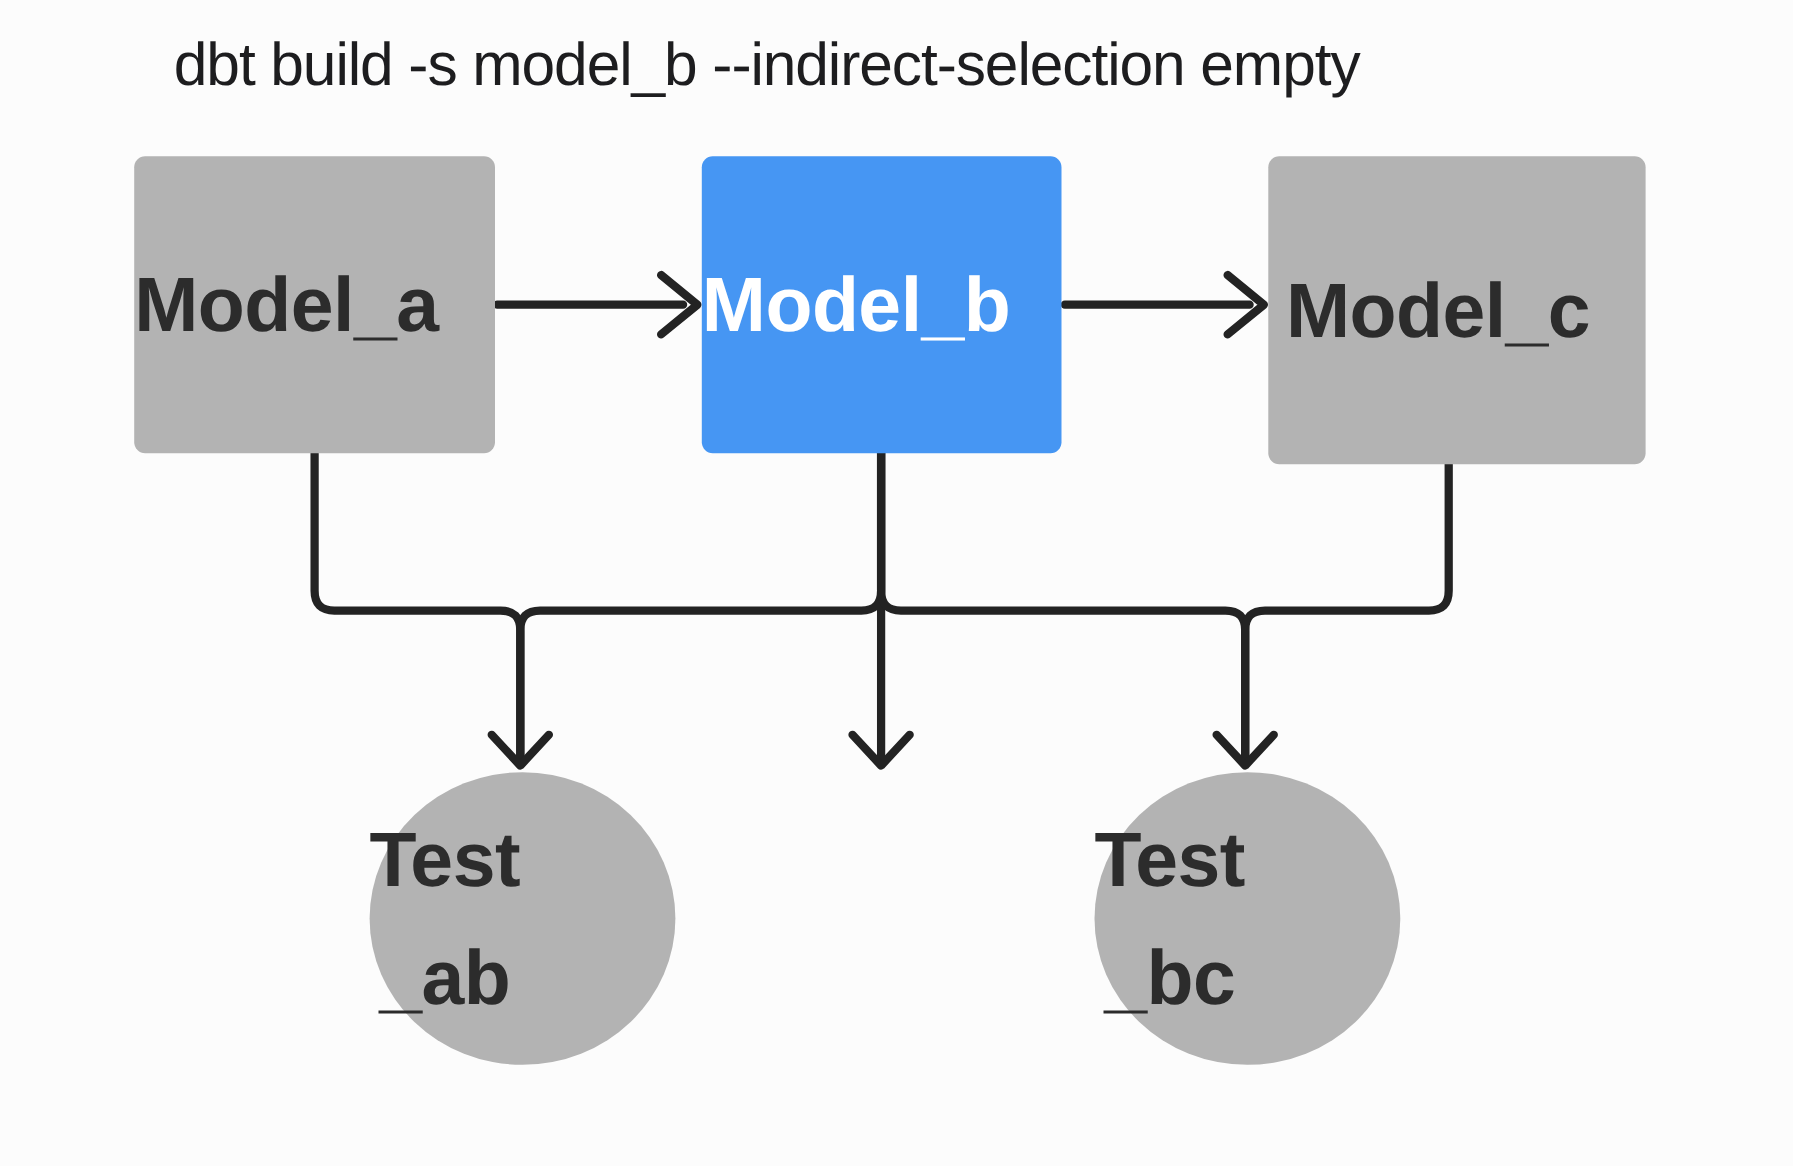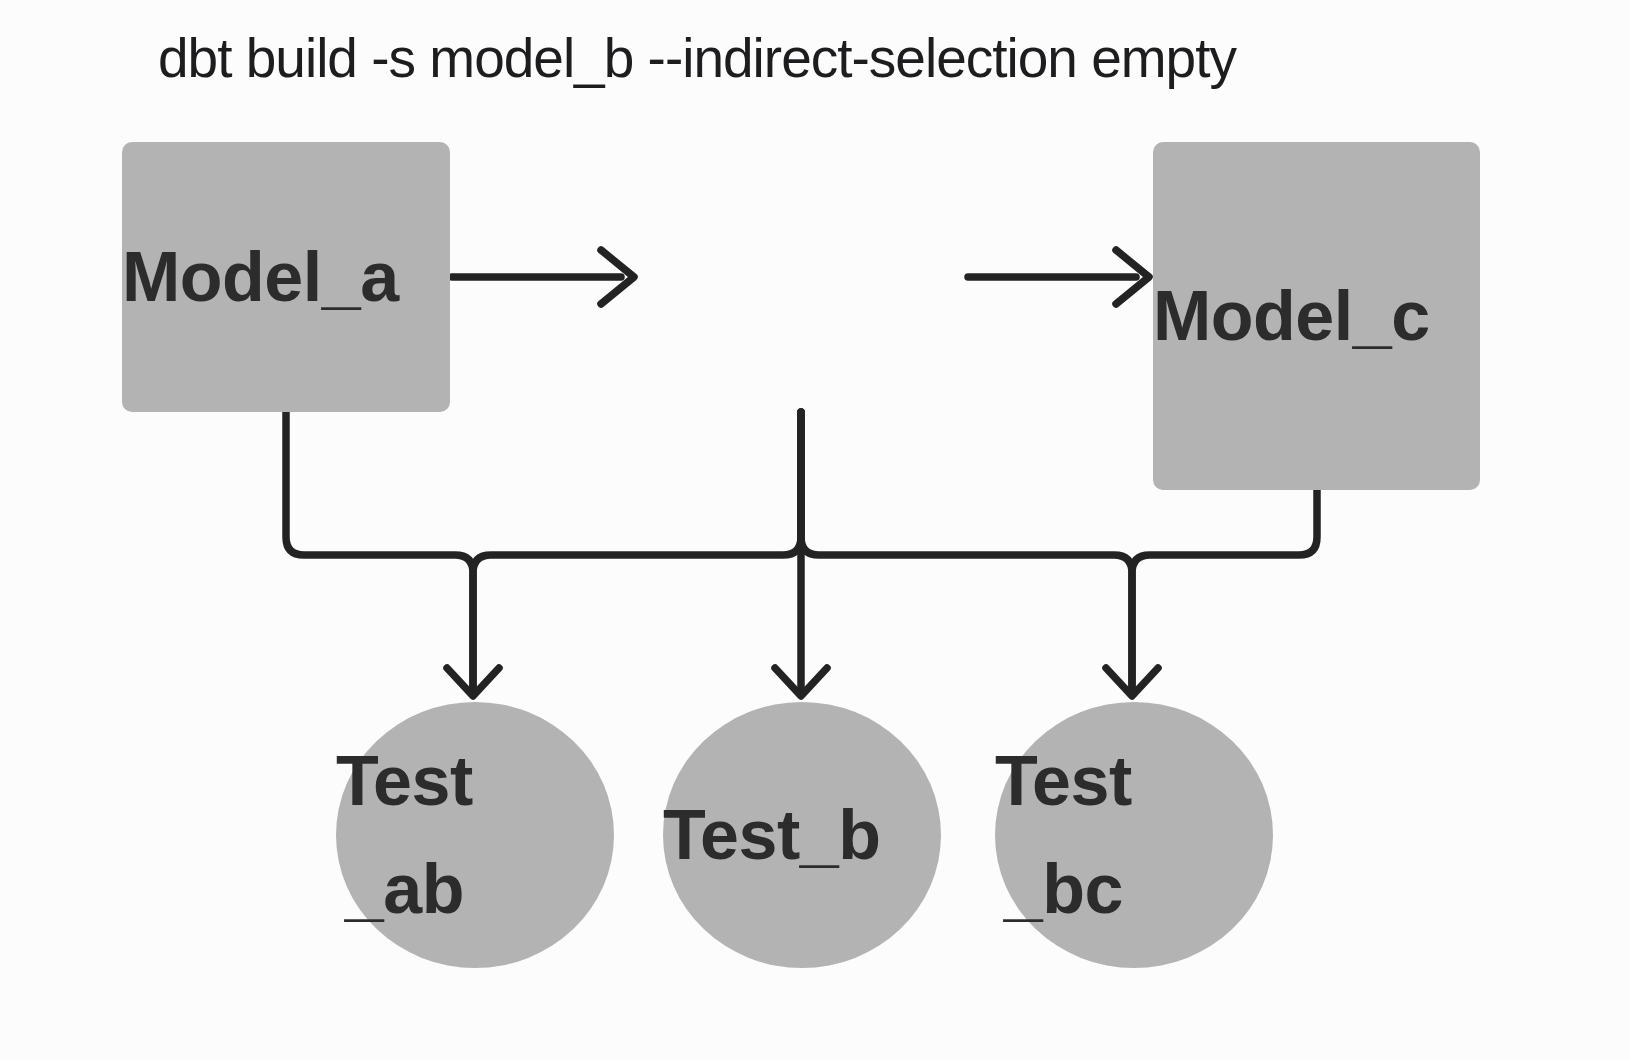--- a/index.html
+++ b/index.html
@@ -94,6 +94,9 @@
   <div class="node node-box box-a">
     <span>Model_a</span>
   </div>
+  <div class="node node-box selected box-b">
+    <span>Model_b</span>
+  </div>
   <div class="node node-box box-c">
     <span>Model_c</span>
   </div>

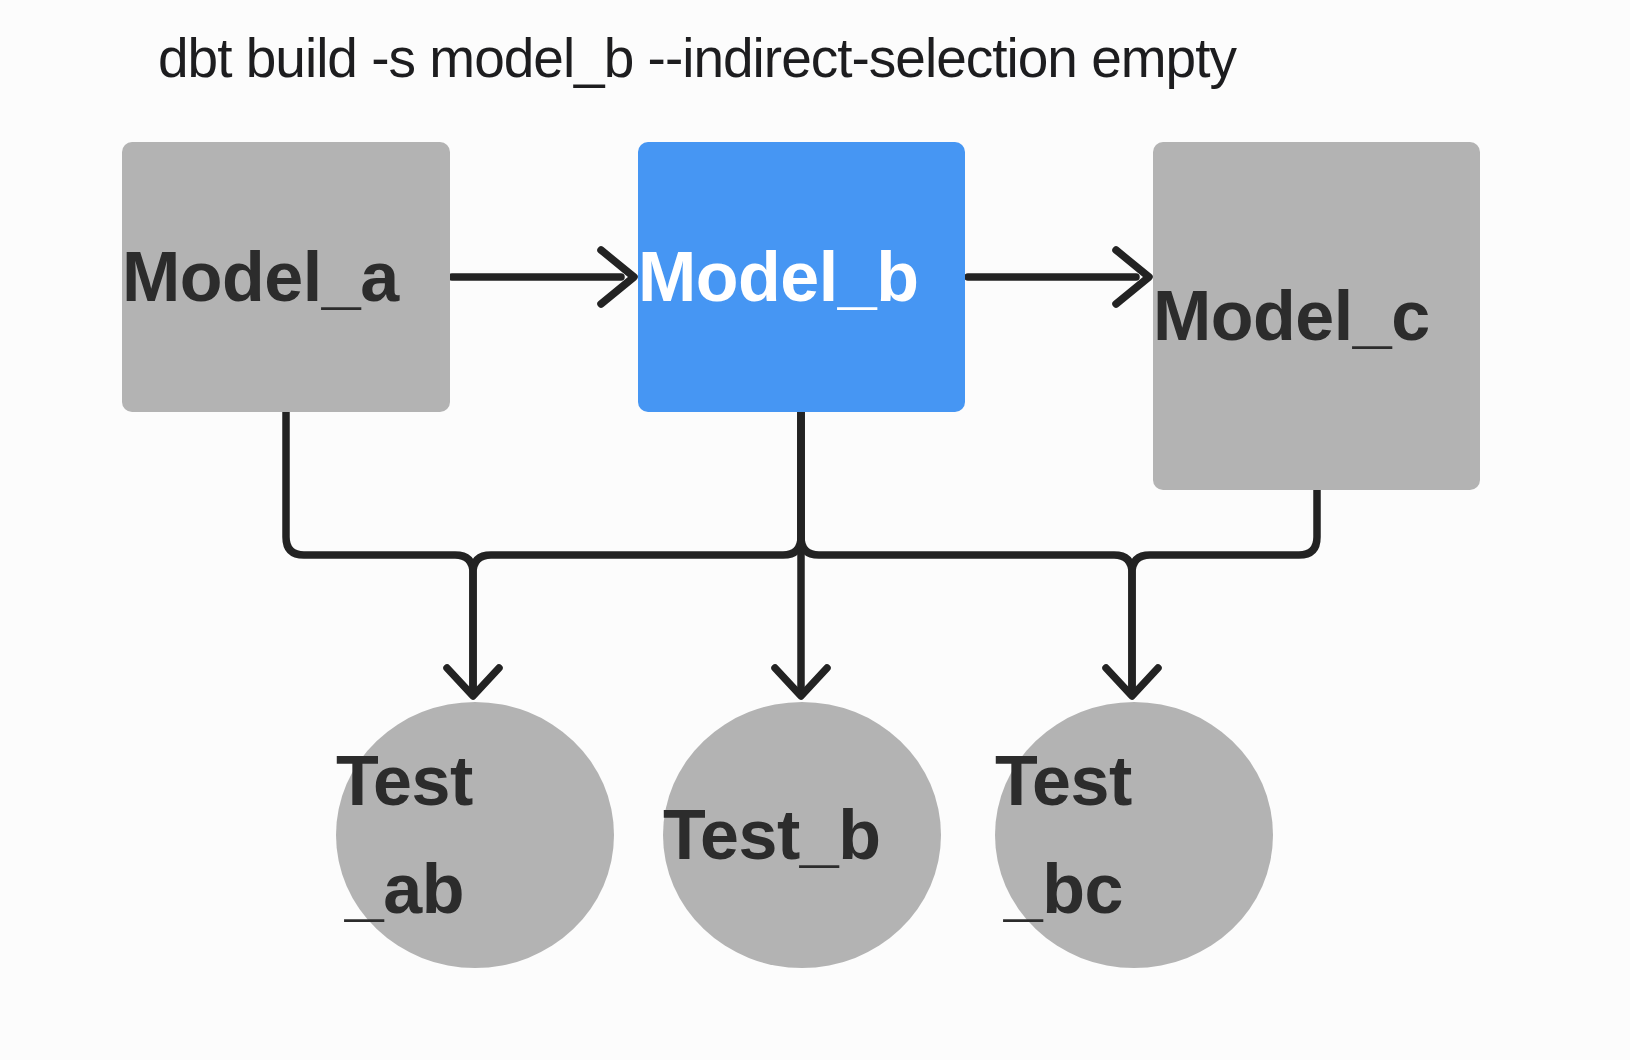--- a/index.html
+++ b/index.html
@@ -56,7 +56,7 @@
   }
   .box-a { left: 122px; top: 142px; width: 328px; height: 270px; }
   .box-b { left: 638px; top: 142px; width: 327px; height: 270px; }
-  .box-c { left: 1153px; top: 142px; width: 327px; height: 348px; }
+  .box-c { left: 1153px; top: 142px; width: 327px; height: 280px; padding-left: 16px; }
   .circ-ab { left: 336px; top: 702px; width: 278px; height: 266px; }
   .circ-b  { left: 663px; top: 702px; width: 278px; height: 266px; }
   .circ-bc { left: 995px; top: 702px; width: 278px; height: 266px; }

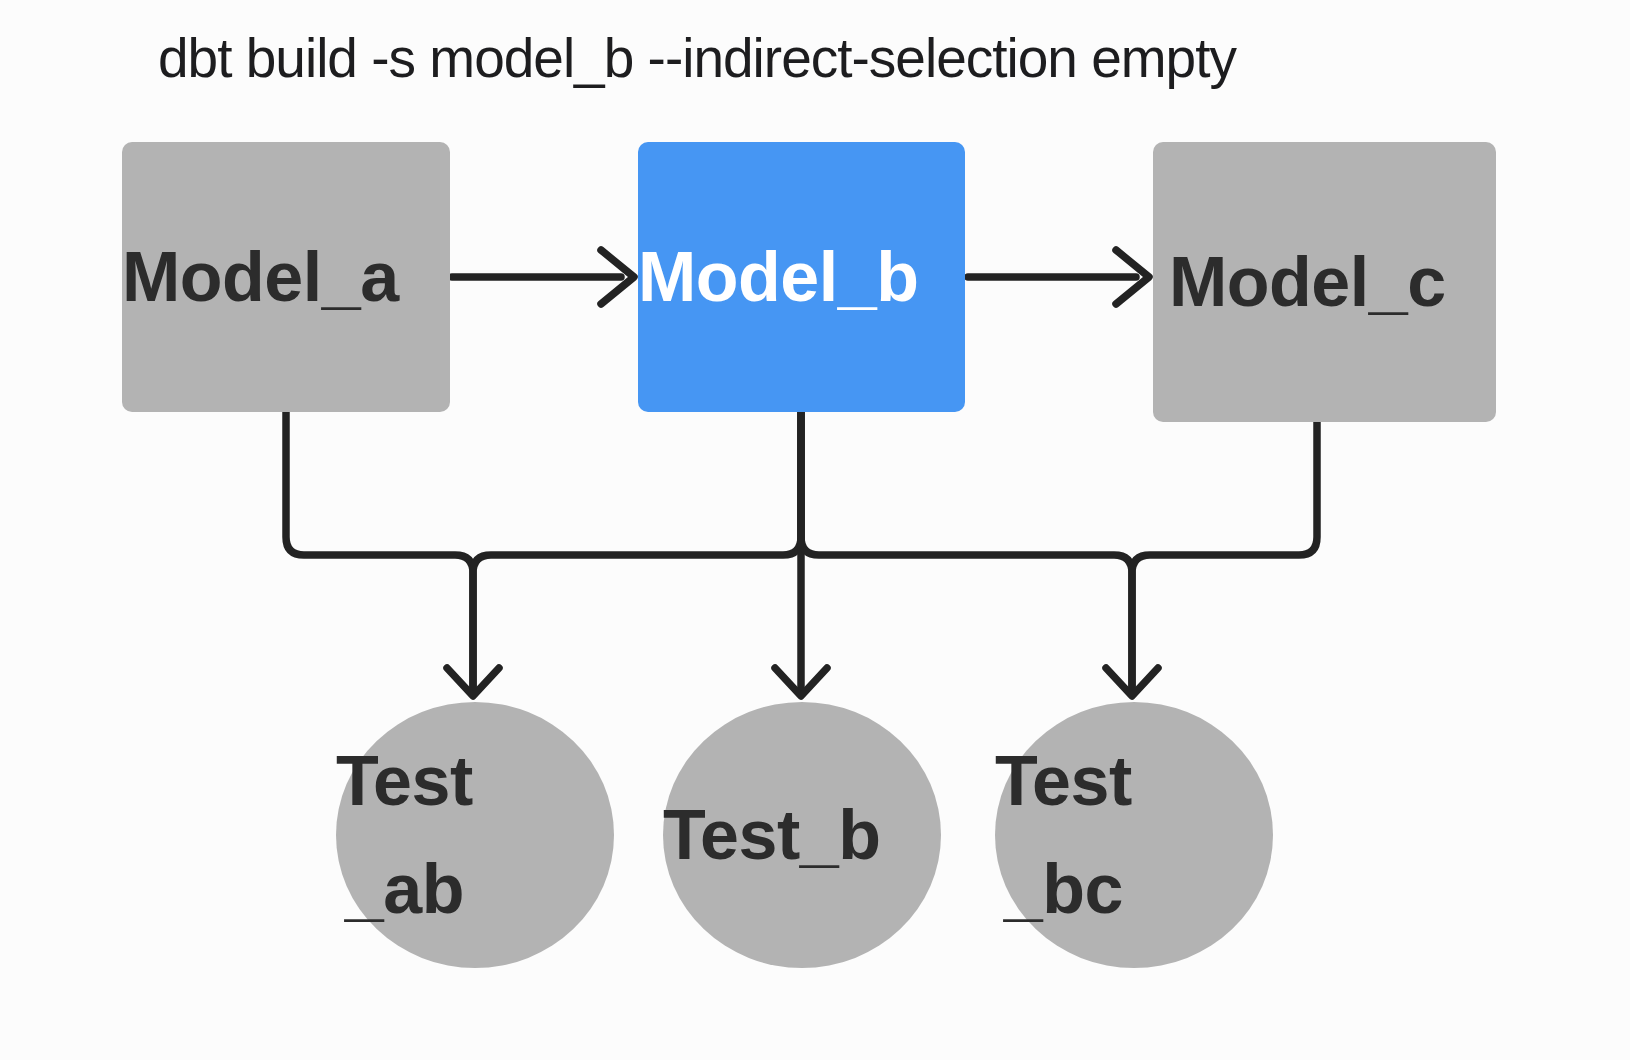--- a/index.html
+++ b/index.html
@@ -105,9 +105,6 @@
     <span>Test
 _ab</span>
   </div>
-  <div class="node node-circle circ-b">
-    <span>Test_b</span>
-  </div>
   <div class="node node-circle circ-bc">
     <span>Test
 _bc</span>

